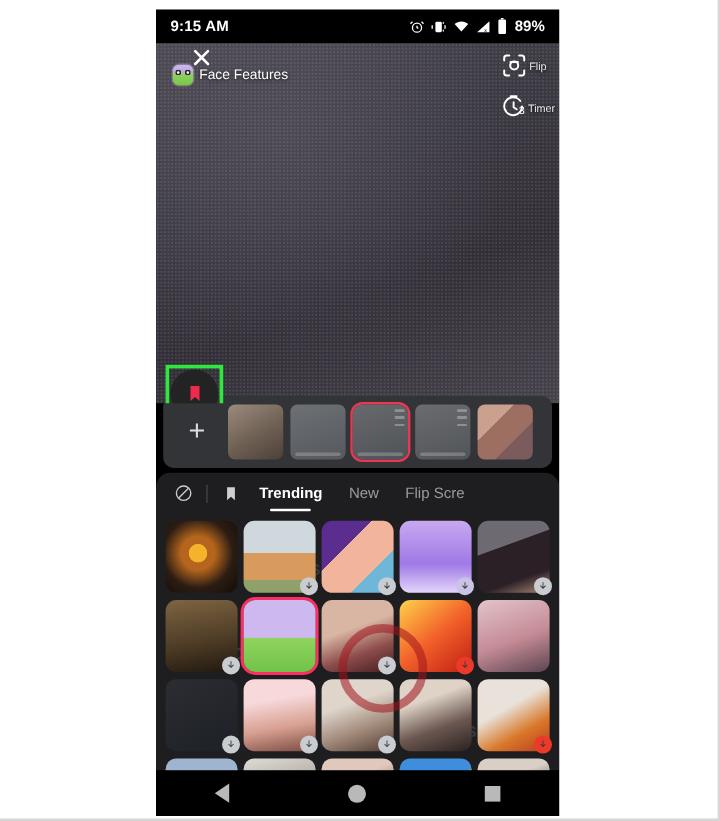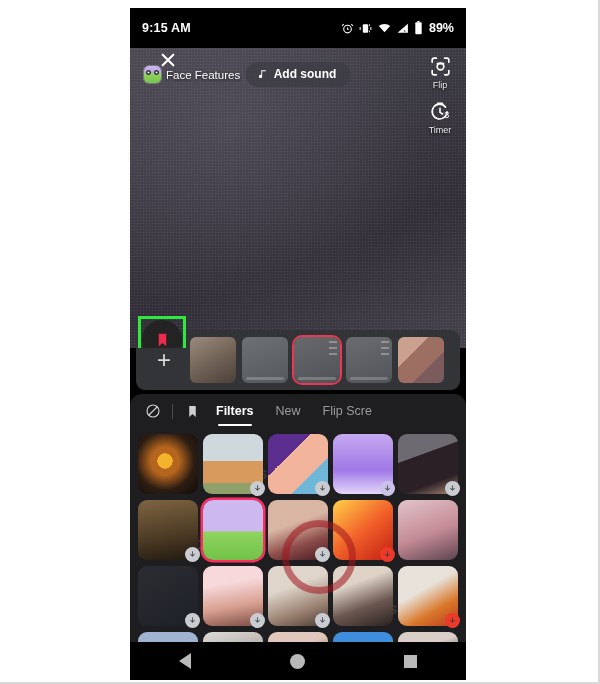--- a/index.html
+++ b/index.html
@@ -20,7 +20,7 @@
   }
   
   .statusbar{
-    position:relative;height:40px;background:#000;color:#fff;
+    position:relative;height:28px;background:#000;color:#fff;
     display:flex;align-items:center;padding:0 12px;box-sizing:border-box;
   }
   .sb-time{font-size:12.5px;font-weight:bold;letter-spacing:.2px;}

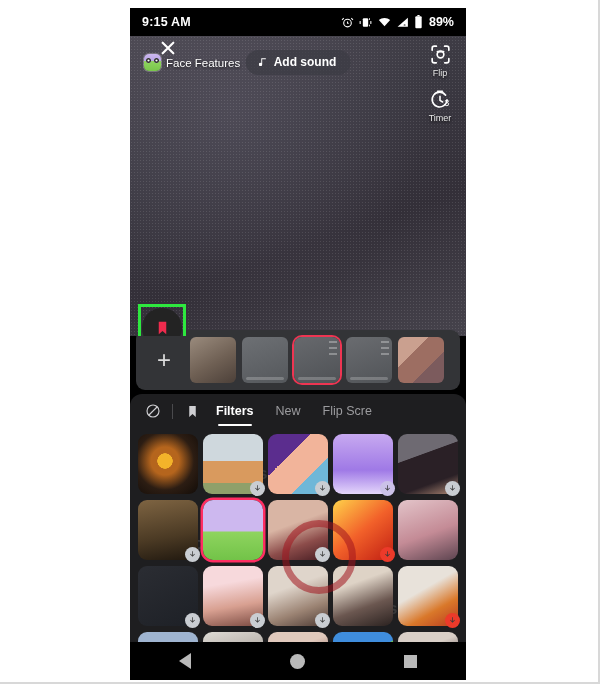--- a/index.html
+++ b/index.html
@@ -230,13 +230,6 @@
       <span class="effect-name">Face Features</span>
     </div>
 
-    <div class="sound-pill">
-      <svg width="11" height="12" viewBox="0 0 24 24" fill="#fff">
-        <path d="M10 4h10v2H12v11.2a3.6 3.6 0 1 1-2-3.2V4z"></path>
-        <circle cx="8.4" cy="17.4" r="3.1"></circle>
-      </svg>
-      <span class="sound-label">Add sound</span>
-    </div>
 
     <div class="rail">
       <div class="rail-item">

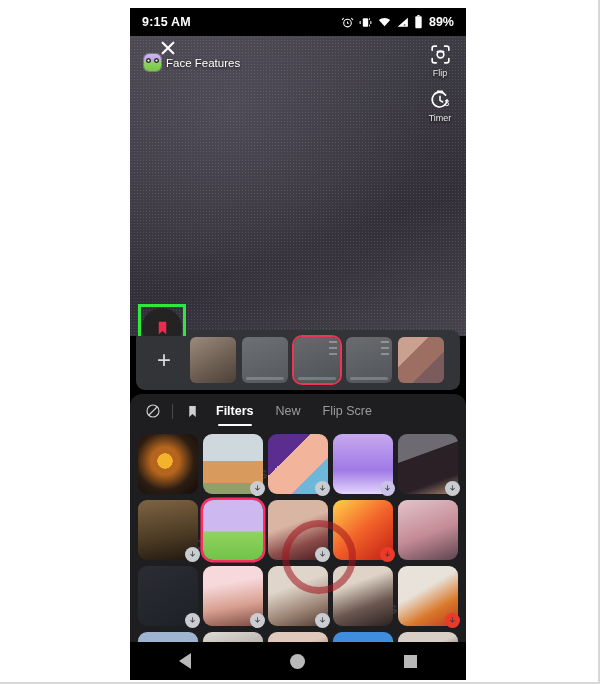--- a/index.html
+++ b/index.html
@@ -76,7 +76,7 @@
     display:flex;flex-direction:column;align-items:center;
   }
   .rail-item{
-    display:flex;flex-direction:column;align-items:center;
+    display:flex;align-items:center;
     margin-bottom:10px;width:48px;
   }
   .rail-label{

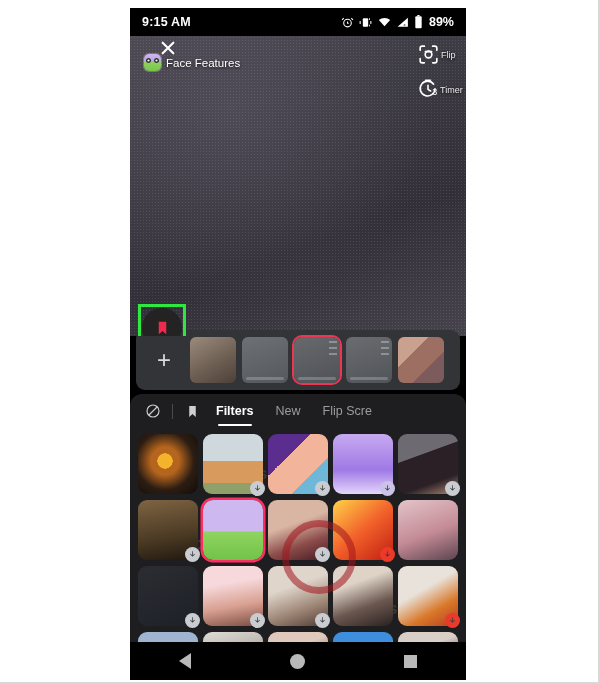--- a/index.html
+++ b/index.html
@@ -295,7 +295,7 @@
           <path d="M6 2h12v20l-6-5.4L6 22V2z"></path>
         </svg>
       </div>
-      <div class="tab active">Filters</div>
+      <div class="tab active">Trending</div>
       <div class="tab">New</div>
       <div class="tab">Flip Scre</div>
     </div>

